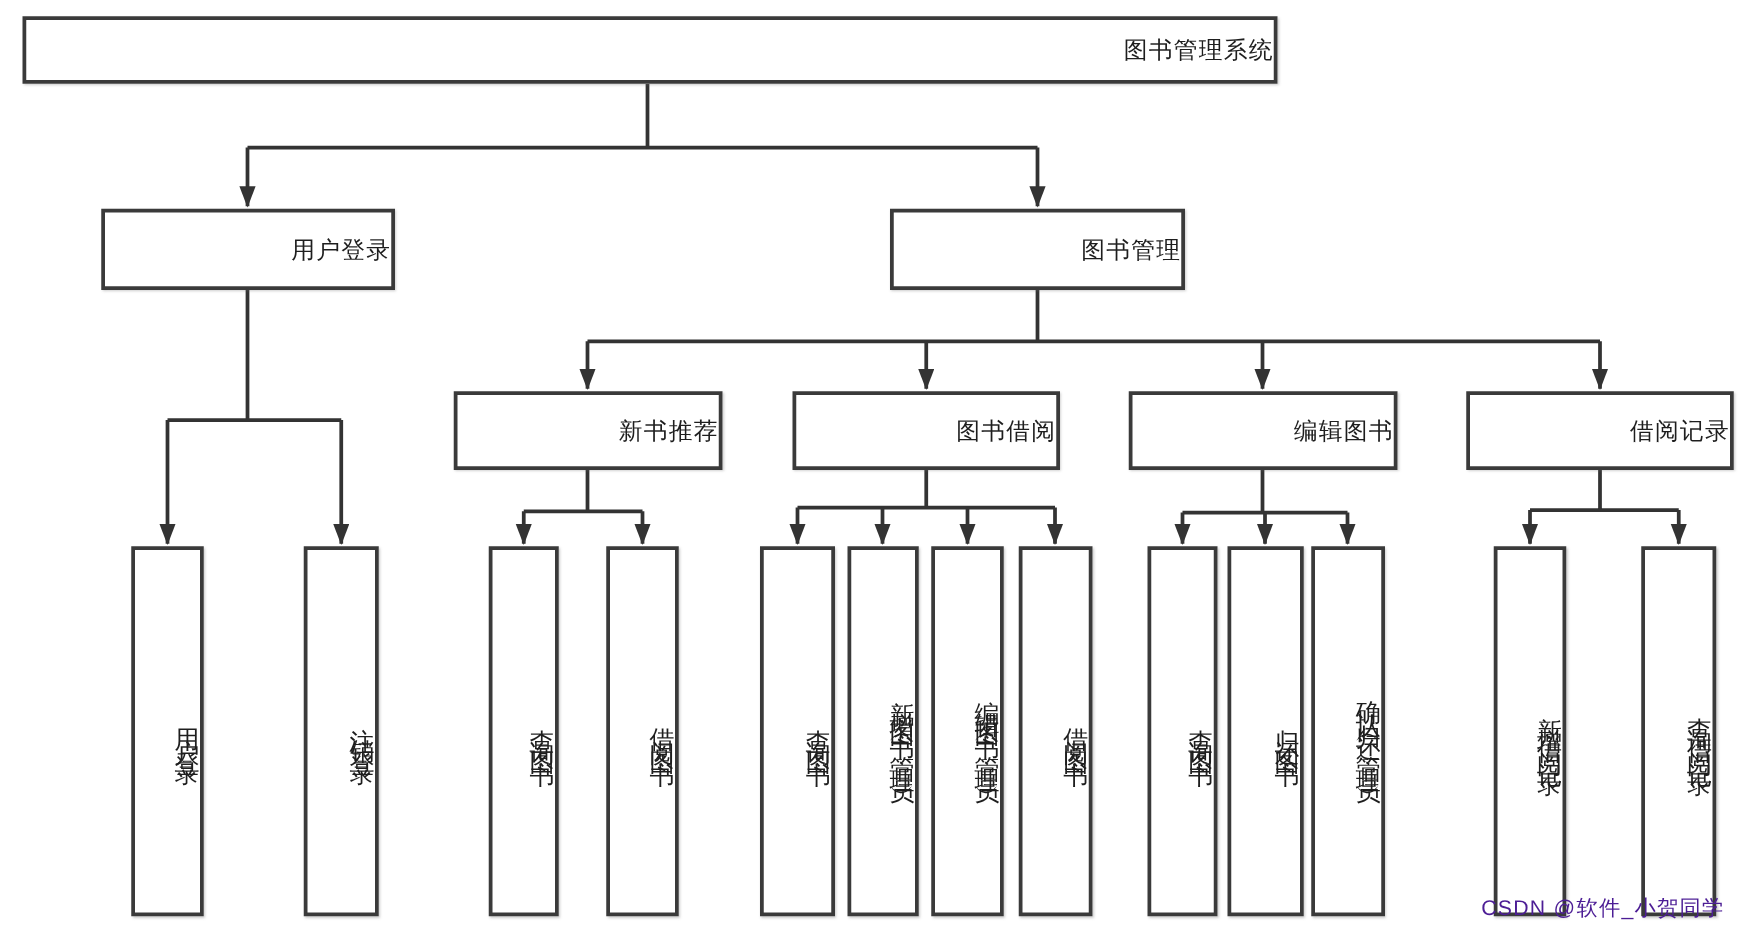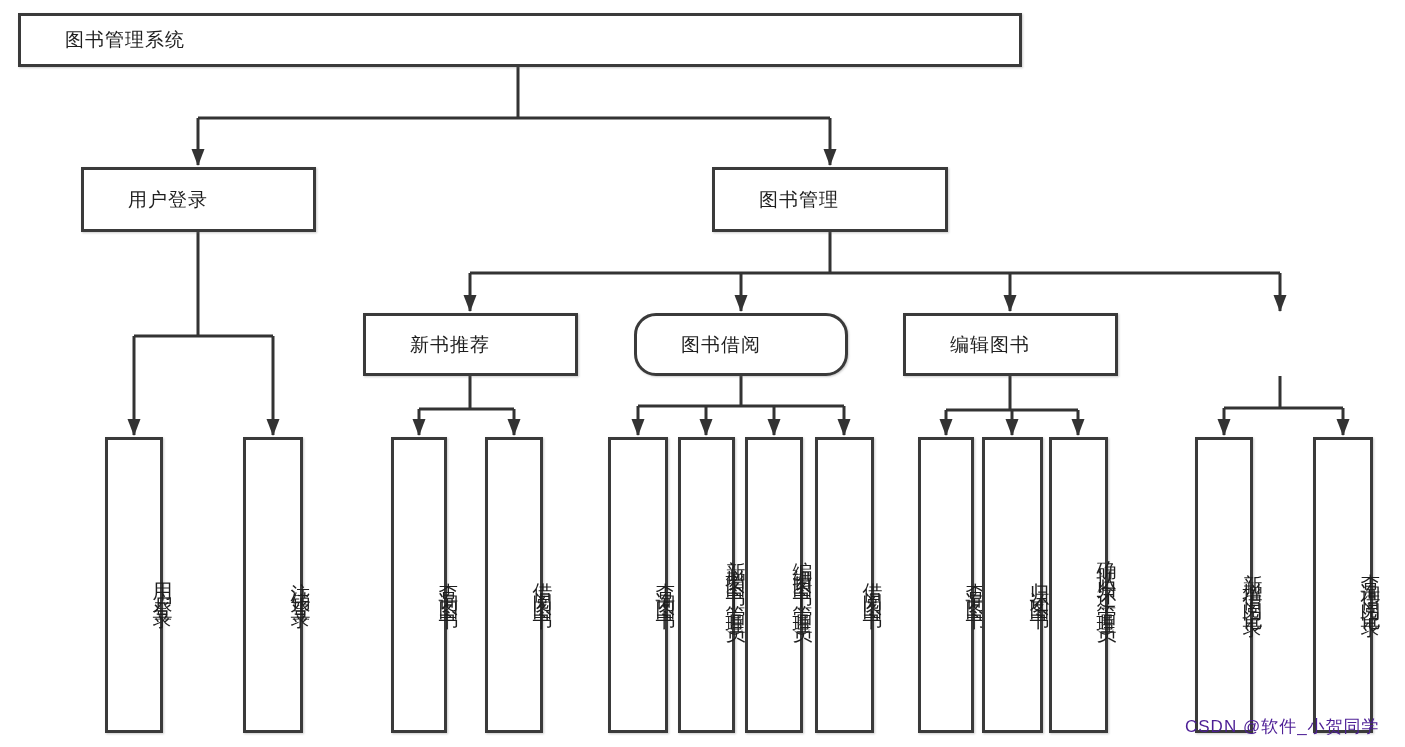--- a/index.html
+++ b/index.html
@@ -29,9 +29,8 @@
     background: #ffffff;
     display: flex;
     align-items: center;
-    justify-content: flex-start;
+    justify-content: flex-end;
     box-shadow: 1px 1px 2px rgba(110,110,110,0.35);
-    padding-left: 44px;
   }
   .node .lbl {
     font-size: 20px;

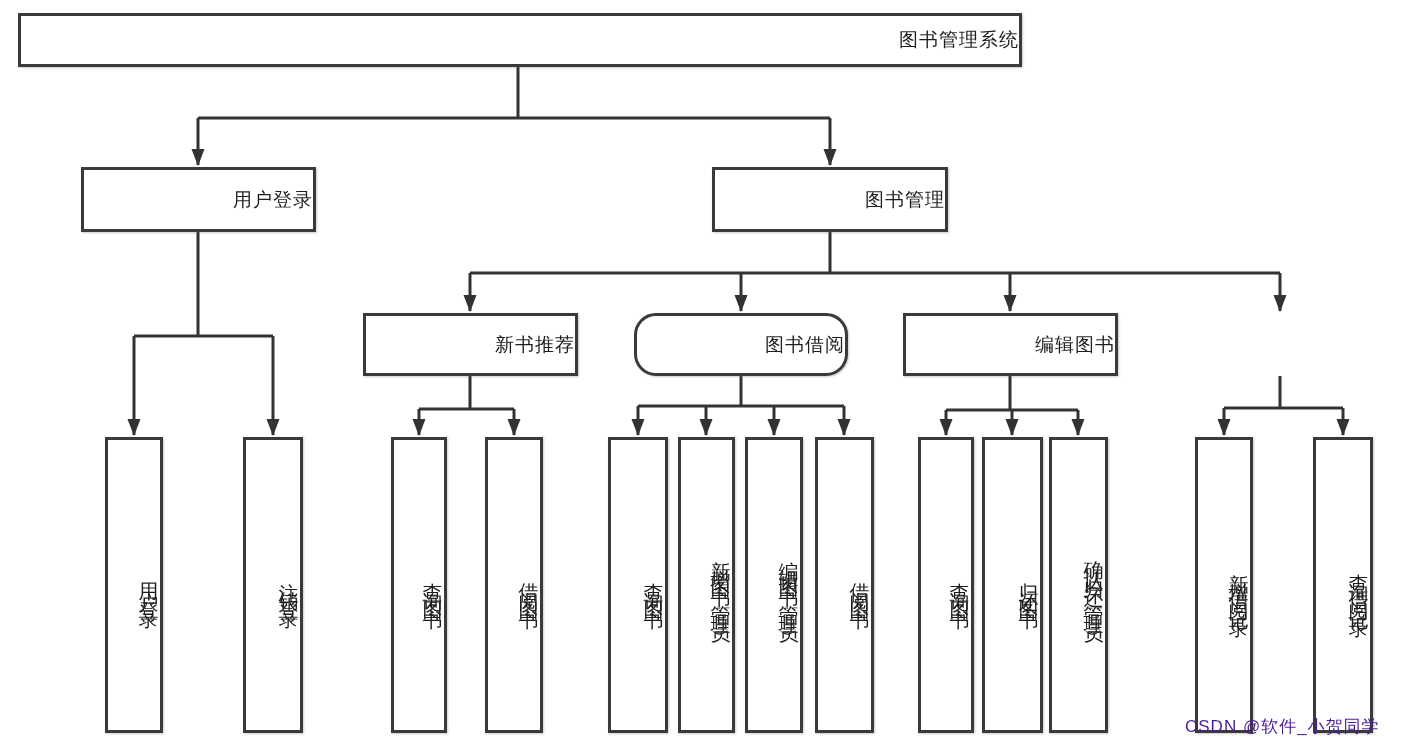--- a/index.html
+++ b/index.html
@@ -119,7 +119,7 @@
   <div class="node hnode" style="left:712px; top:167px; width:236px; height:65px;">
     <span class="lbl">图书管理</span>
   </div>
-  <div class="node hnode" style="left:634px; top:313px; width:214px; height:63px;border-radius:22px;">
+  <div class="node hnode" style="left:634px; top:313px; width:214px; height:63px;">
     <span class="lbl">图书借阅</span>
   </div>
   <div class="node hnode" style="left:903px; top:313px; width:215px; height:63px;">

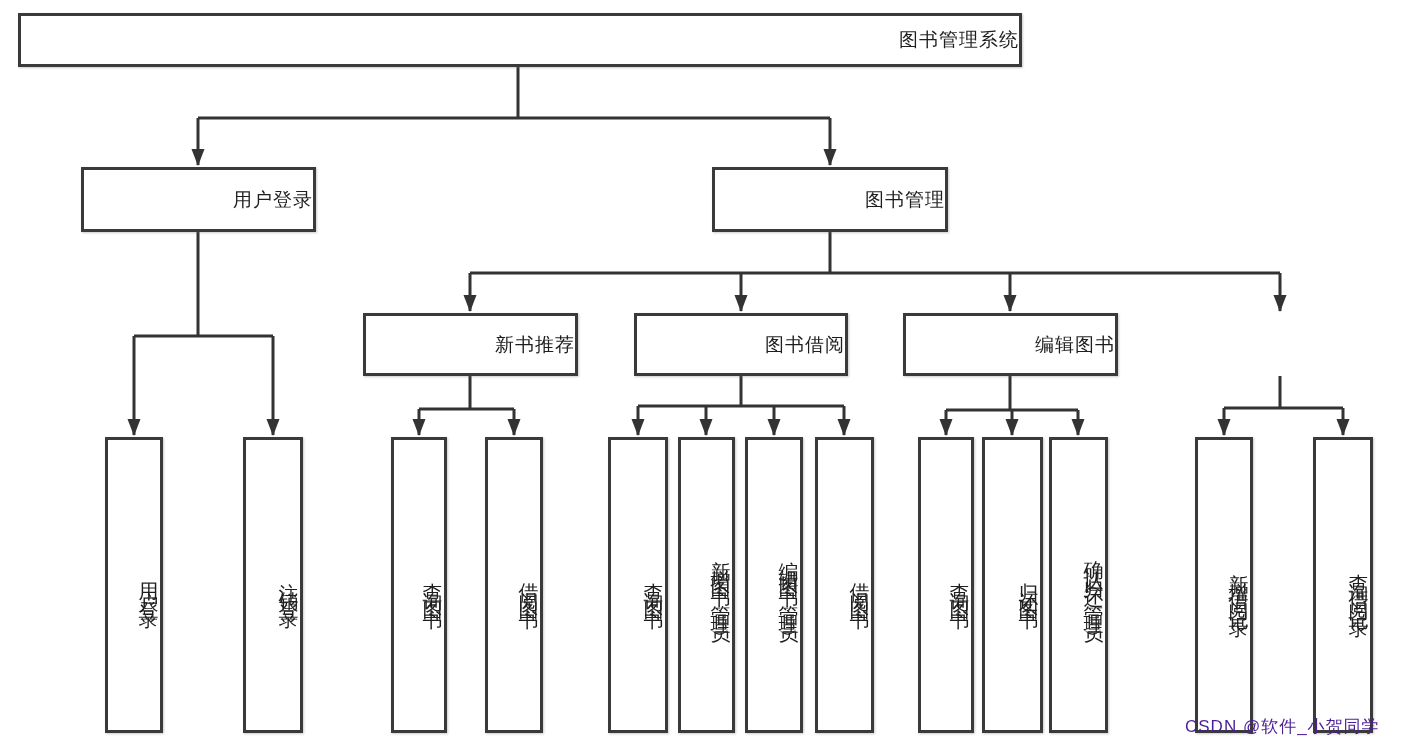--- a/index.html
+++ b/index.html
@@ -125,6 +125,9 @@
   <div class="node hnode" style="left:903px; top:313px; width:215px; height:63px;">
     <span class="lbl">编辑图书</span>
   </div>
+  <div class="node hnode" style="left:1173px; top:313px; width:214px; height:63px;">
+    <span class="lbl">借阅记录</span>
+  </div>
 
   <div class="node leaf" style="left:105px; top:437px; width:58px; height:296px;">
     <span class="lbl">用户登录</span>

